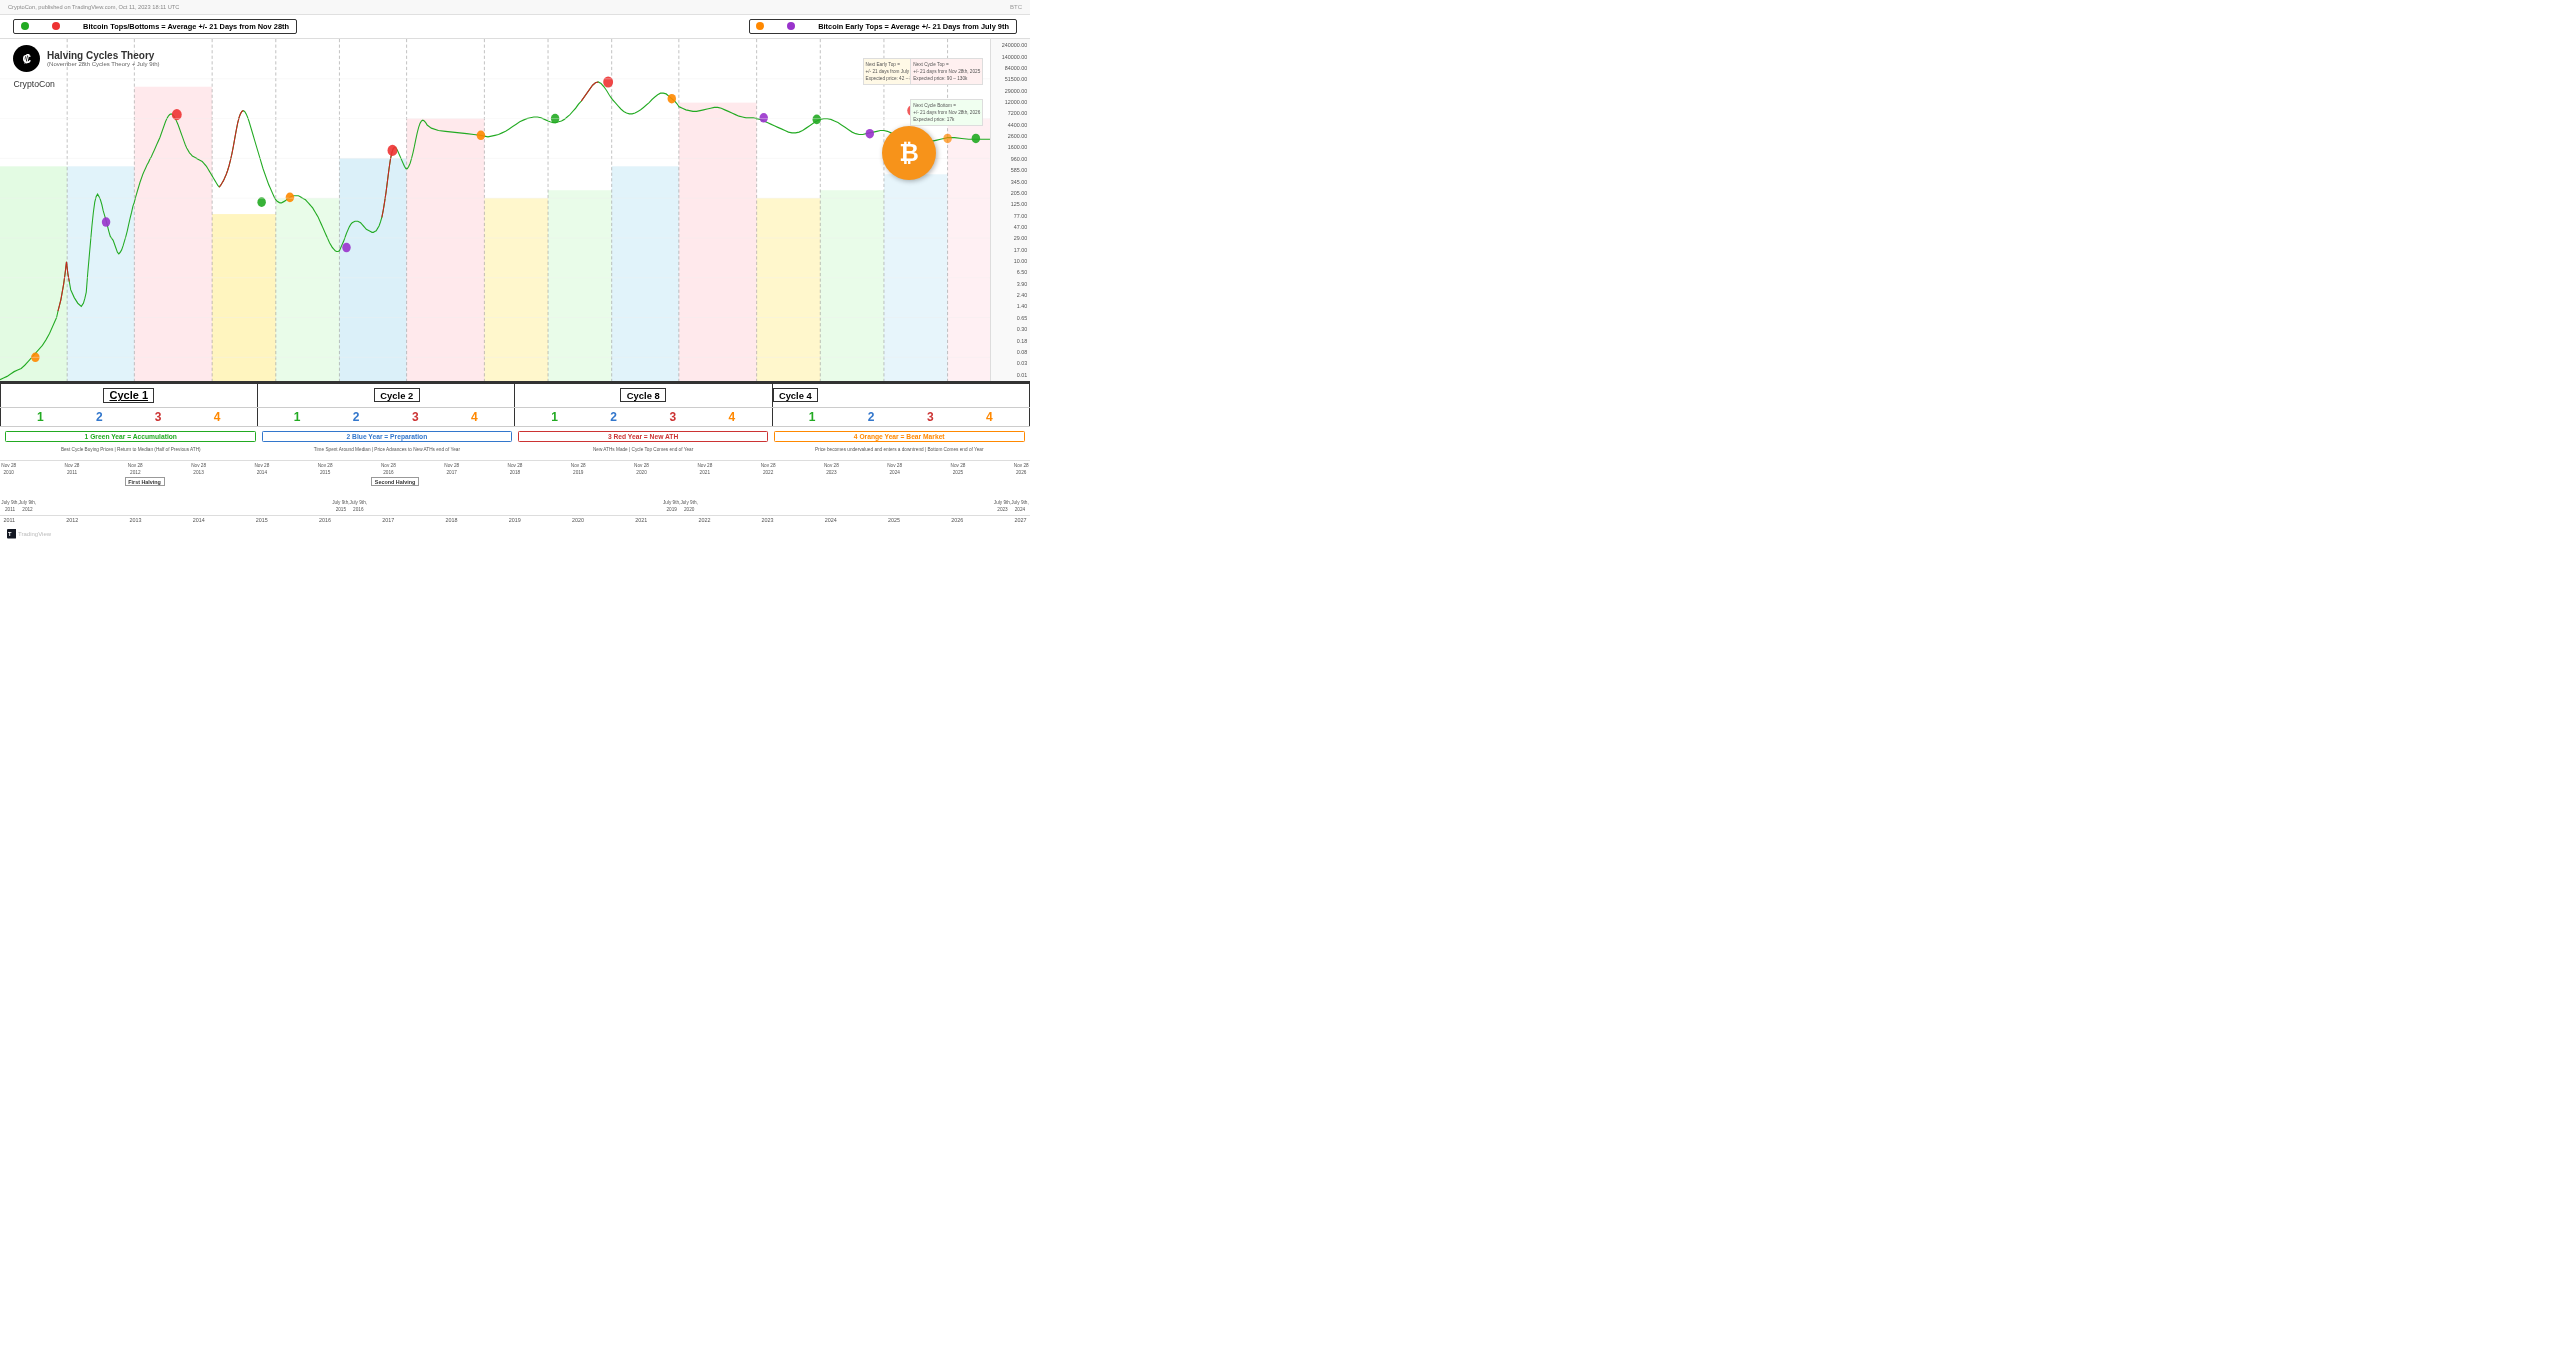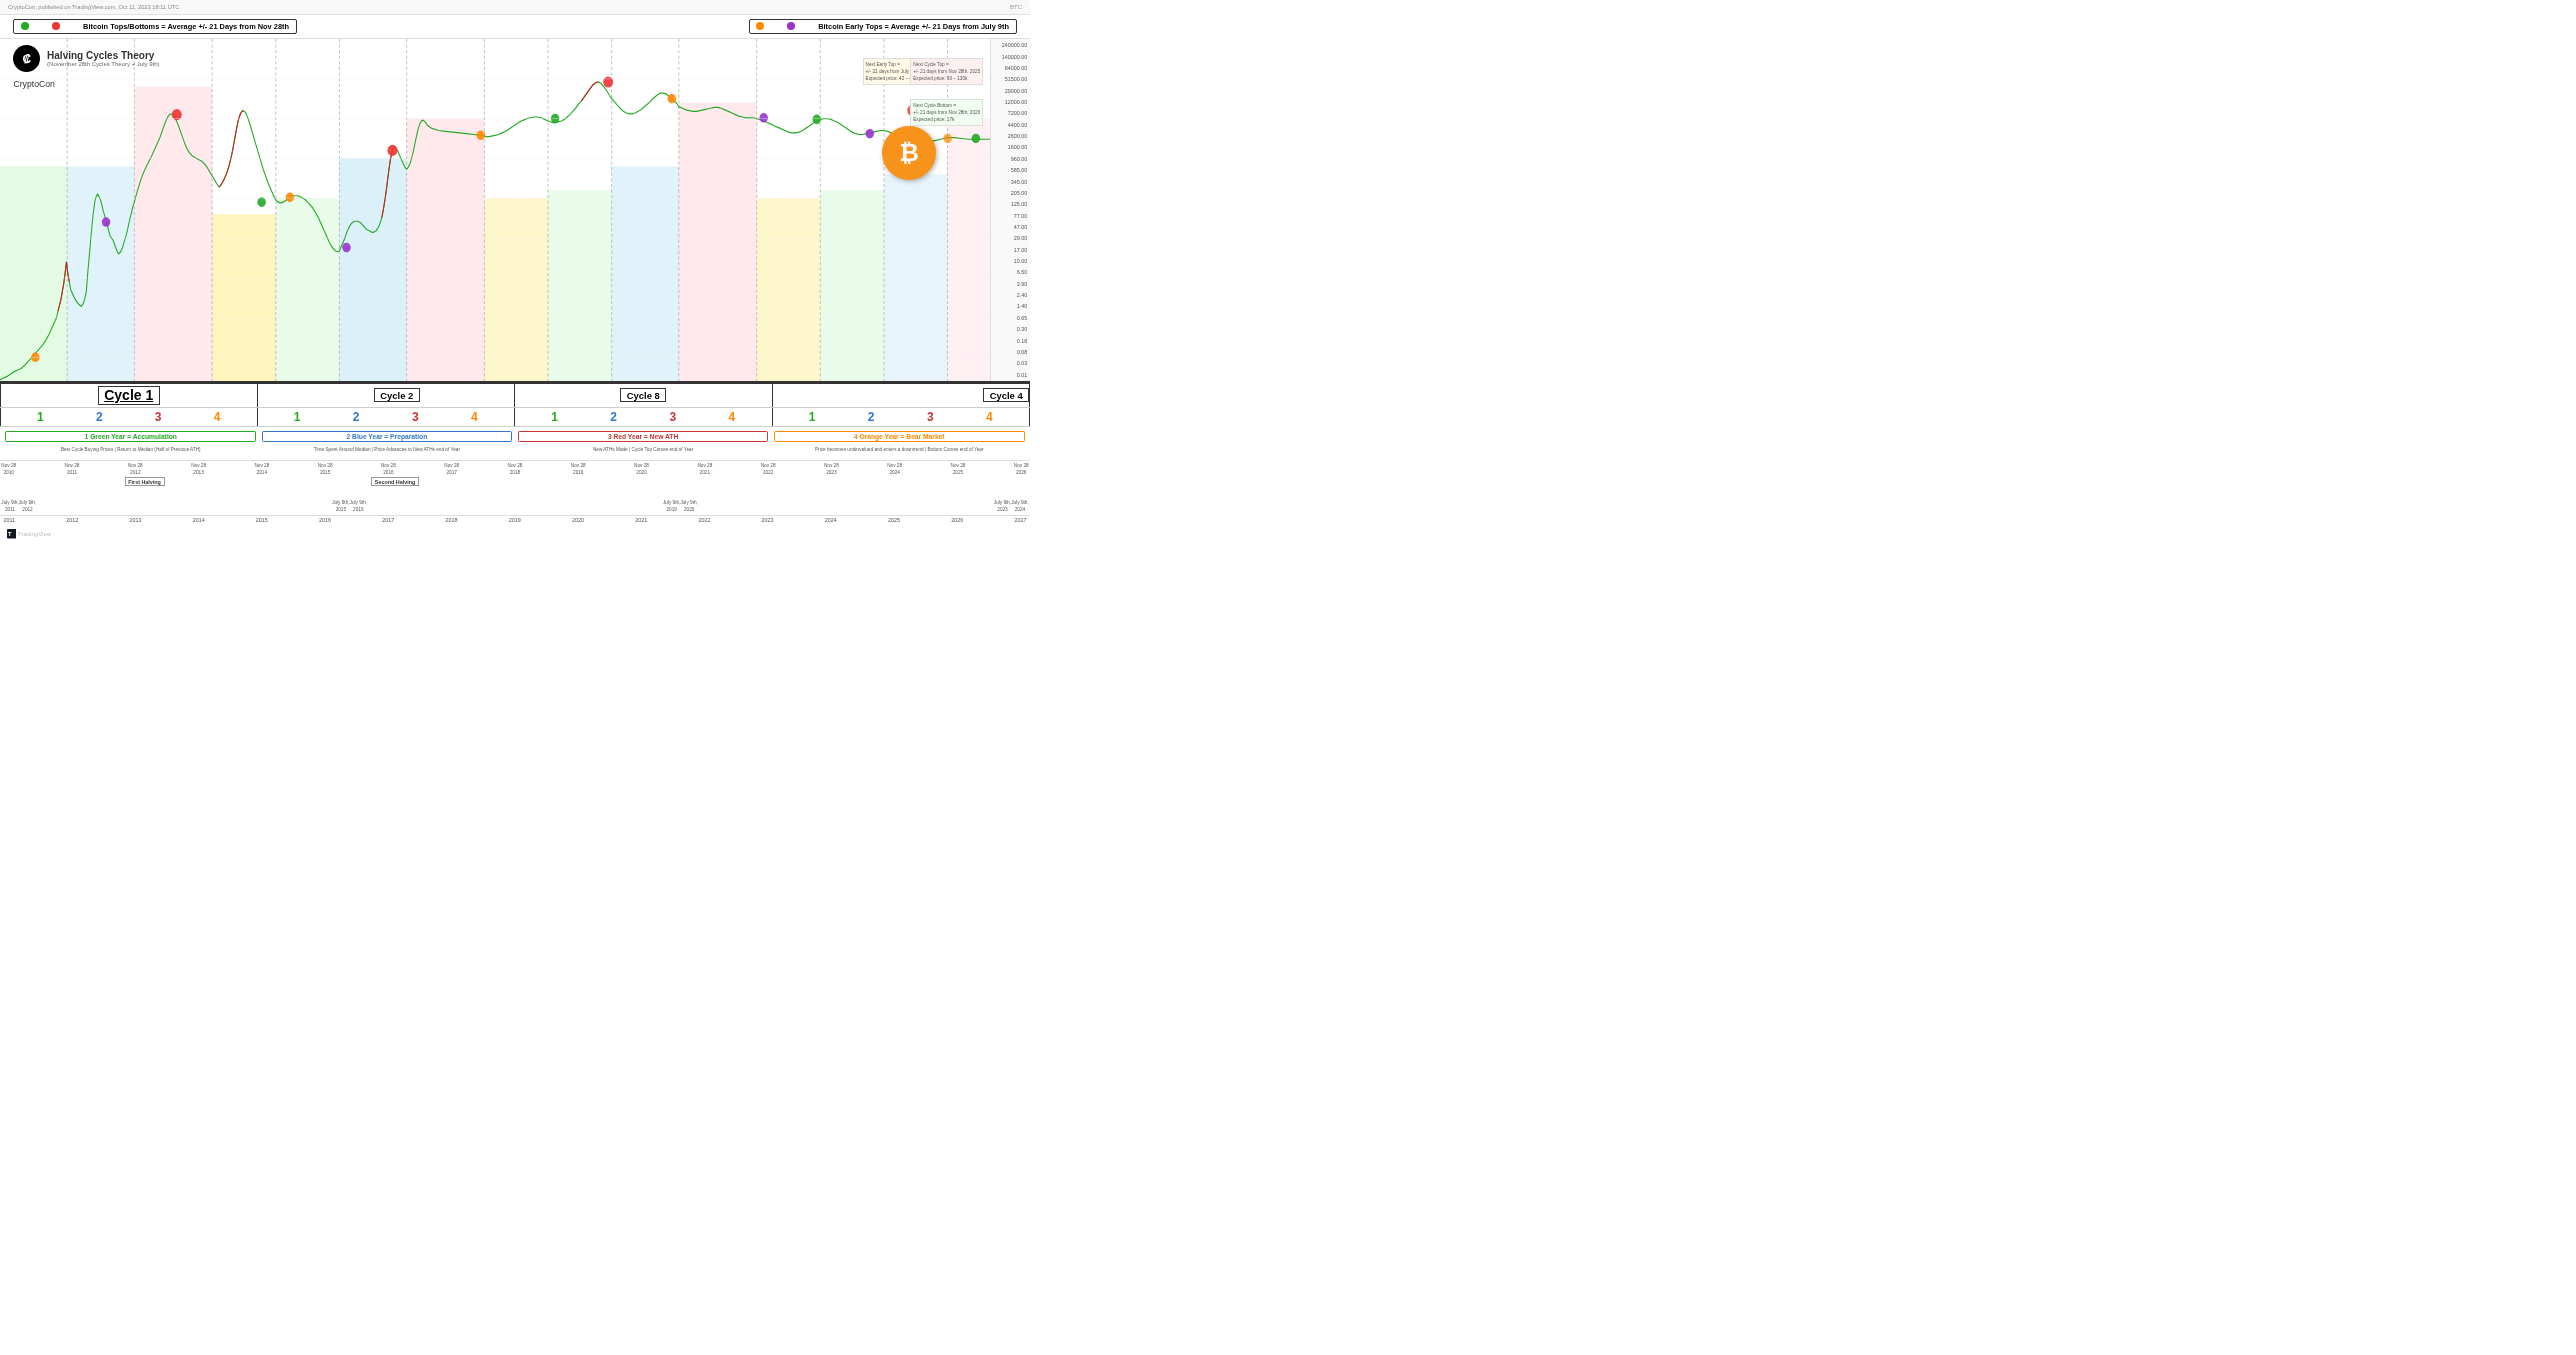--- a/index.html
+++ b/index.html
@@ -349,7 +349,7 @@
 
     <div style="display:grid;grid-template-columns:repeat(4,1fr);border-top:2px solid #333;border-bottom:0.7px solid #ccc;height:25.5px;">
       <div style="border-right:1.3px solid #333;border-left:1.3px solid #333;display:flex;align-items:center;justify-content:center;">
-        <span style="font-size:14px;font-weight:bold;border:1.3px solid #333;padding:0.7px 5.4px;text-decoration:underline;">Cycle 1</span>
+        <span style="font-size:11px;font-weight:bold;border:1.3px solid #333;padding:0.7px 5.4px;text-decoration:underline;">Cycle 1</span>
       </div>
       <div style="border-right:1.3px solid #333;display:flex;align-items:center;justify-content:center;">
         <span style="font-size:9.4px;font-weight:bold;border:1.3px solid #333;padding:0.7px 5.4px;margin-left:22px;">Cycle 2</span>

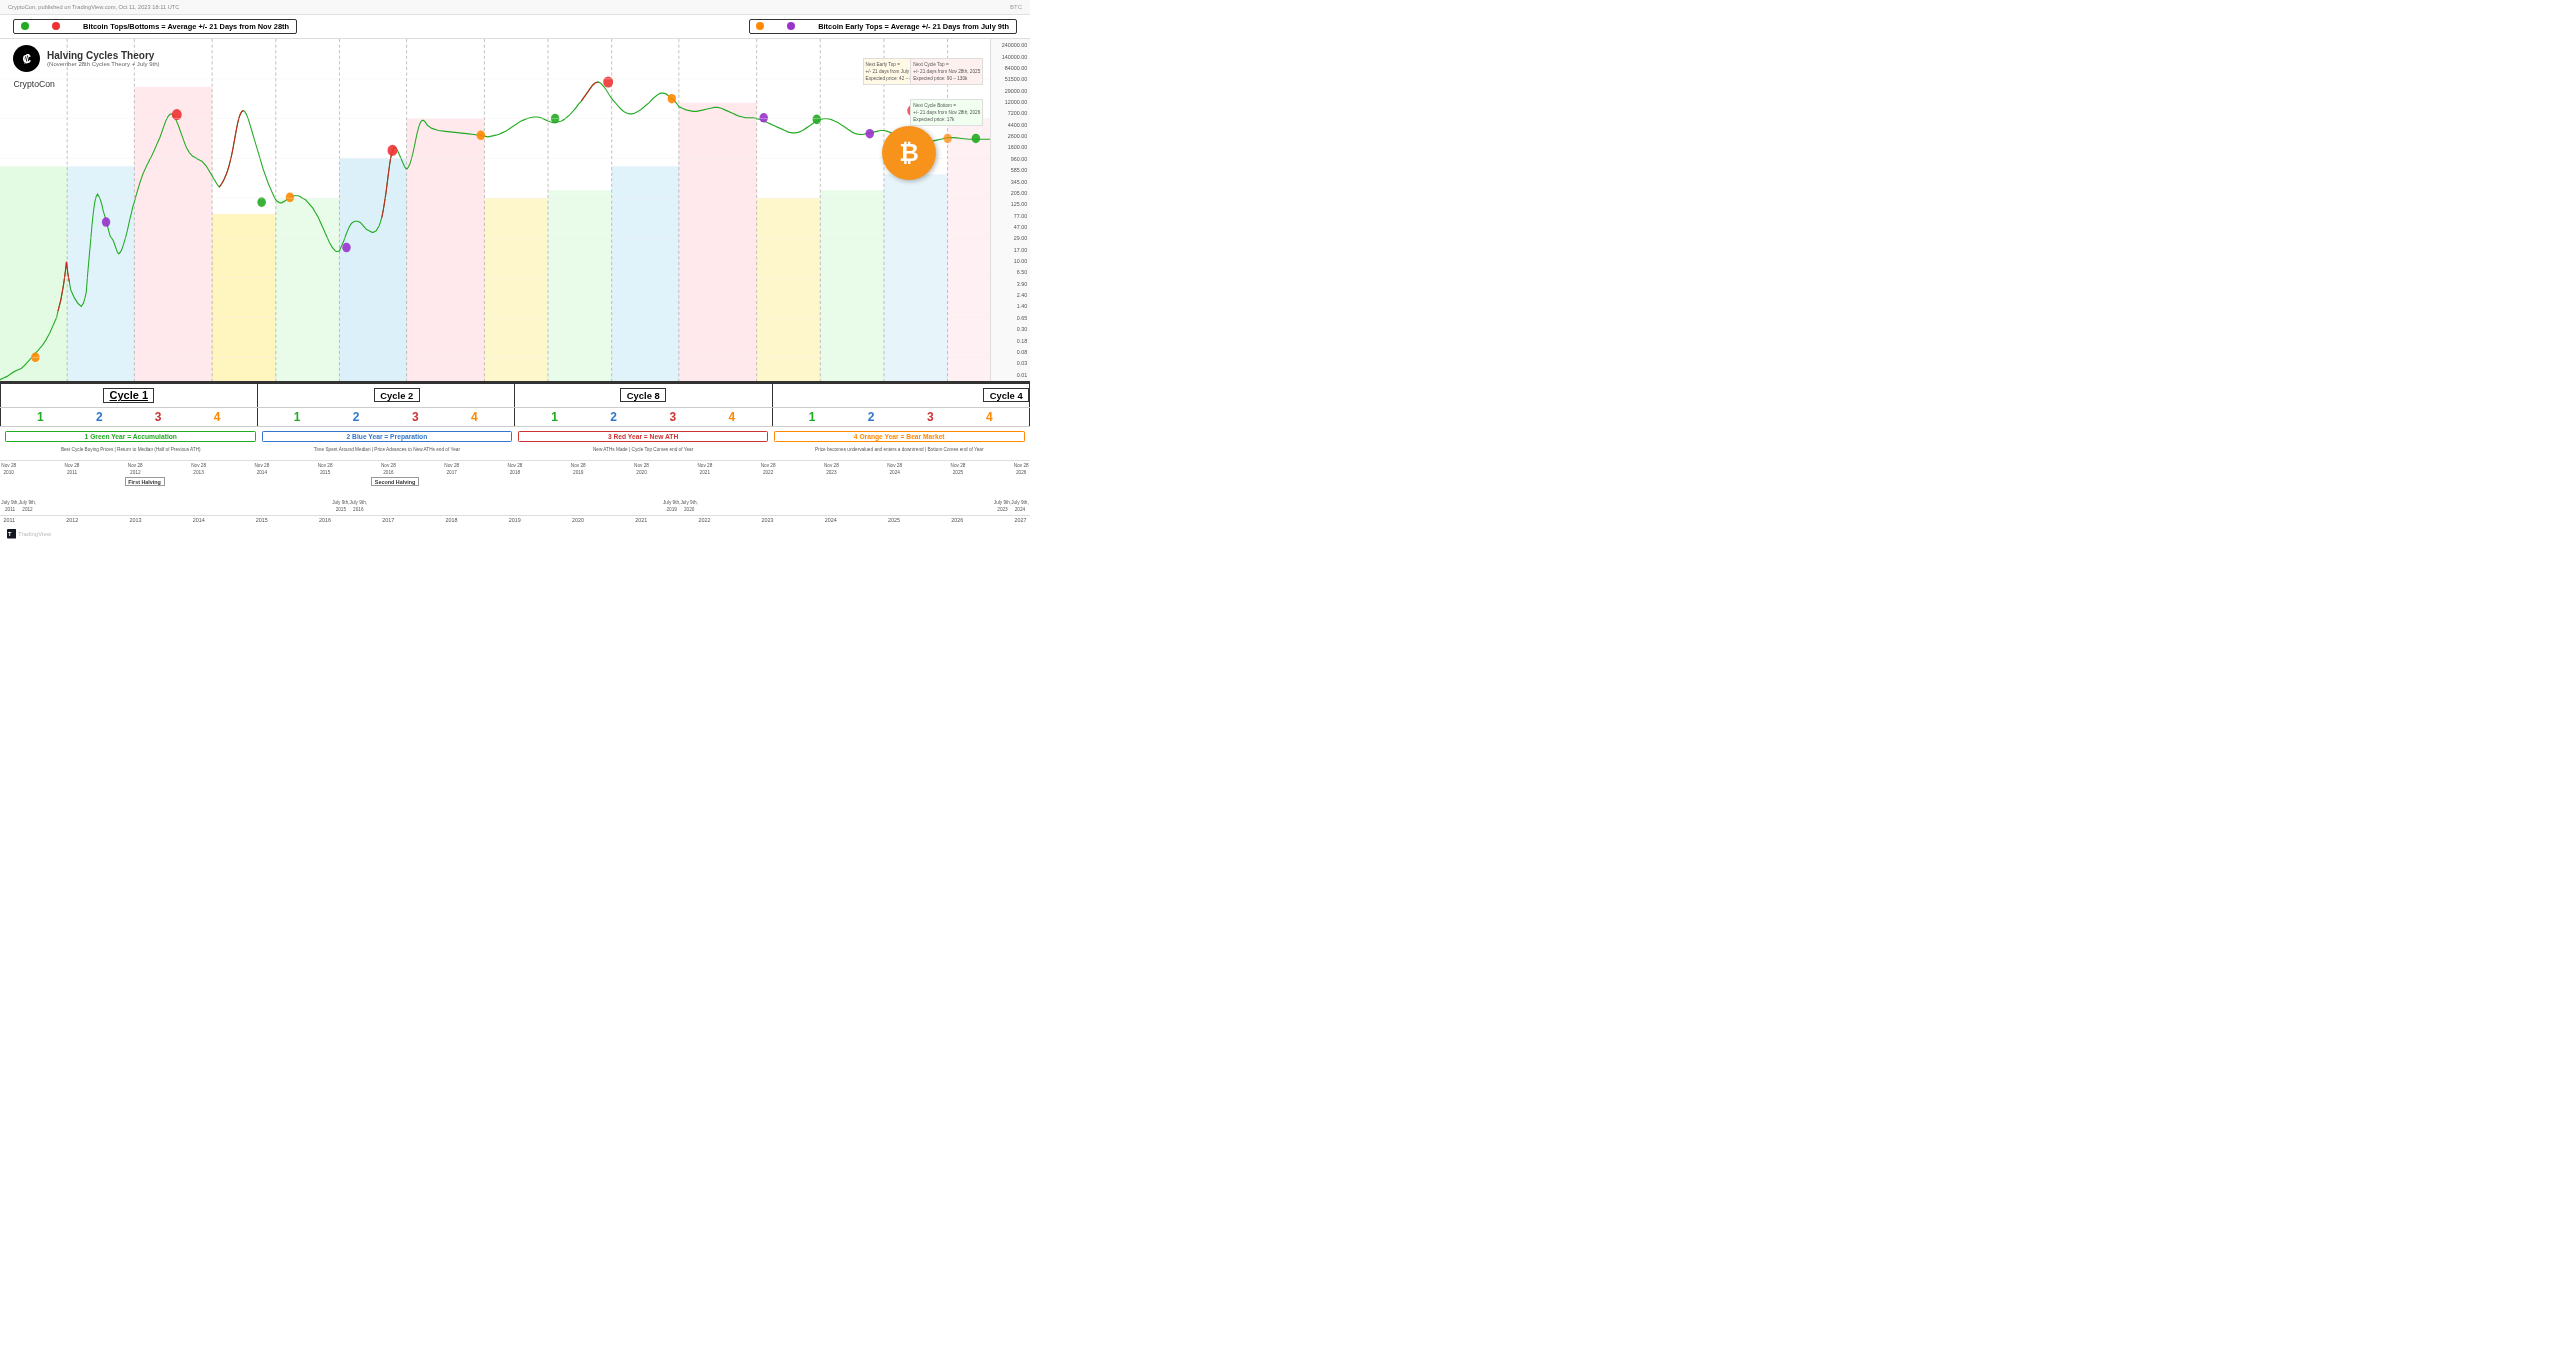--- a/index.html
+++ b/index.html
@@ -357,7 +357,7 @@
       <div style="border-right:1.3px solid #333;display:flex;align-items:center;justify-content:center;">
         <span style="font-size:9.4px;font-weight:bold;border:1.3px solid #333;padding:0.7px 5.4px;">Cycle 8</span>
       </div>
-      <div style="border-right:1.3px solid #333;display:flex;align-items:center;justify-content:flex-end;padding-left:44px;">
+      <div style="border-right:1.3px solid #333;display:flex;align-items:center;justify-content:flex-start;">
         <span style="font-size:9.4px;font-weight:bold;border:1.3px solid #333;padding:0.7px 5.4px;">Cycle 4</span>
       </div>
     </div>

